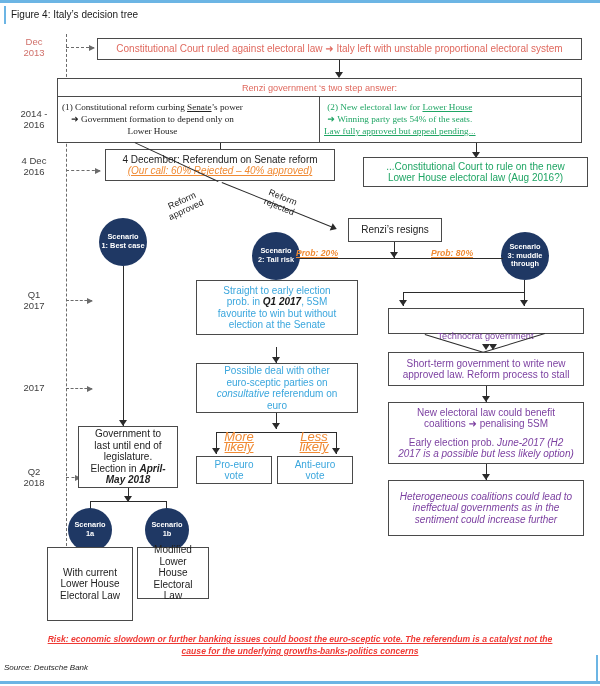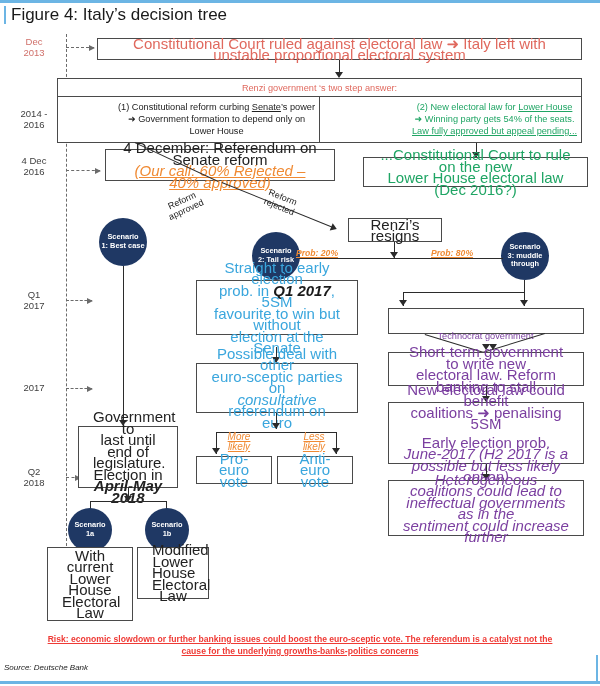--- a/index.html
+++ b/index.html
@@ -14,7 +14,7 @@
   .fig-topline{position:absolute;left:0;top:0;width:600px;height:3px;background:#6cb5e4;}
   .fig-title{
     position:absolute;left:4px;top:6px;width:560px;height:18px;
-    font-size:17px;color:#1a1a1a;line-height:18px;
+    font-size:10px;color:#1a1a1a;line-height:18px;
     border-left:2px solid #6cb5e4;padding-left:5px;box-sizing:border-box;
   }
   .fig-botline{position:absolute;left:0;top:681px;width:600px;height:3px;background:#6cb5e4;}

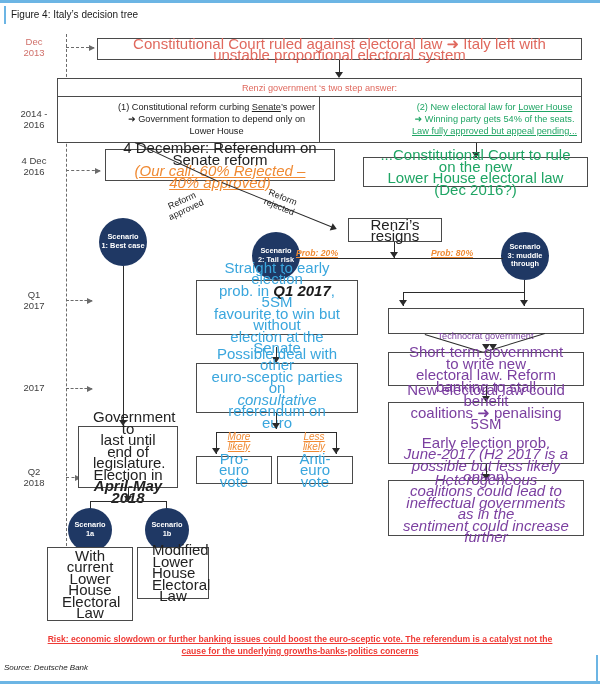--- a/index.html
+++ b/index.html
@@ -42,8 +42,8 @@
     position:absolute;box-sizing:border-box;
     border:1.2px solid #4a4a4a;background:#fff;
     display:flex;align-items:center;justify-content:center;
-    text-align:center;font-size:15px;line-height:11.5px;color:#222;
-    padding:2px 14px;
+    text-align:center;font-size:10px;line-height:11.5px;color:#222;
+    padding:2px 8px;
   }
   .box.red{color:#e0695e;}
   .box.green{color:#1fa564;}

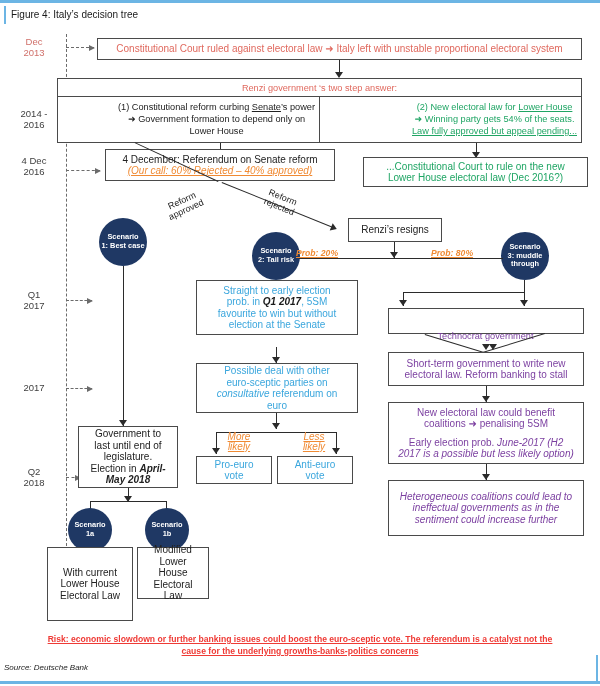--- a/index.html
+++ b/index.html
@@ -64,8 +64,8 @@
   }
   .splitbox .cols{display:flex;height:calc(100% - 17px);}
   .splitbox .col{
-    flex:1;display:flex;align-items:center;justify-content:flex-end;
-    text-align:center;font-size:9.2px;line-height:11.8px;padding:2px 4px;box-sizing:border-box;
+    flex:1;display:flex;align-items:center;justify-content:flex-start;
+    text-align:center;font-size:9.2px;line-height:11.8px;padding:2px 4px;box-sizing:border-box;font-family:Liberation Serif, serif;
   }
   .splitbox .col.left{color:#222;border-right:1.2px solid #4a4a4a;}
   .splitbox .col.right{color:#1fa564;}

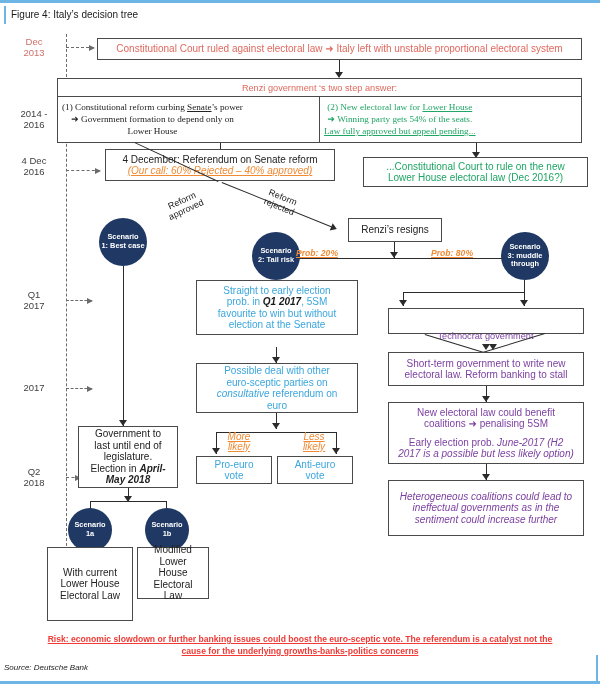--- a/index.html
+++ b/index.html
@@ -199,7 +199,7 @@
   <div class="box green" style="left:363px;top:157px;width:225px;height:30px;">
     <div class="inner">
       <div>...Constitutional Court to rule on the new</div>
-      <div>Lower House electoral law (Dec  2016?)</div>
+      <div>Lower House electoral law (Aug  2016?)</div>
     </div>
   </div>
 

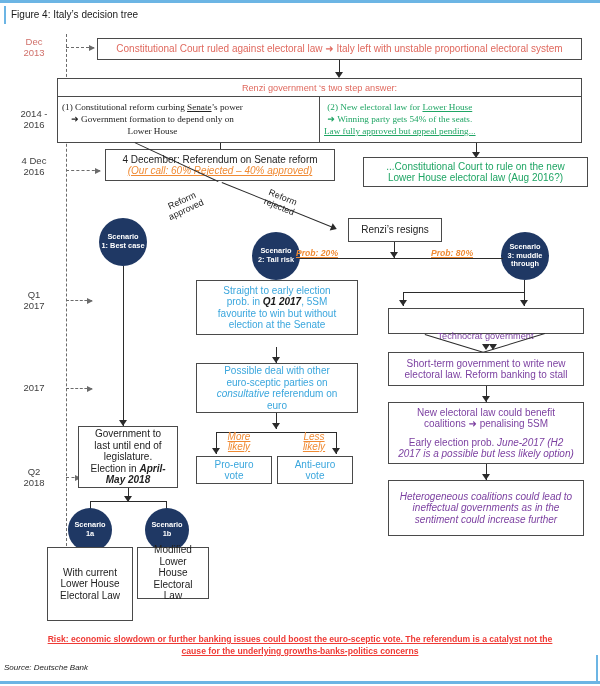--- a/index.html
+++ b/index.html
@@ -316,7 +316,7 @@
   <div class="box purple" style="left:388px;top:352px;width:196px;height:34px;">
     <div class="inner">
       <div>Short-term government to write new</div>
-      <div>electoral law. Reform banking to stall</div>
+      <div>approved law. Reform process to stall</div>
     </div>
   </div>
 

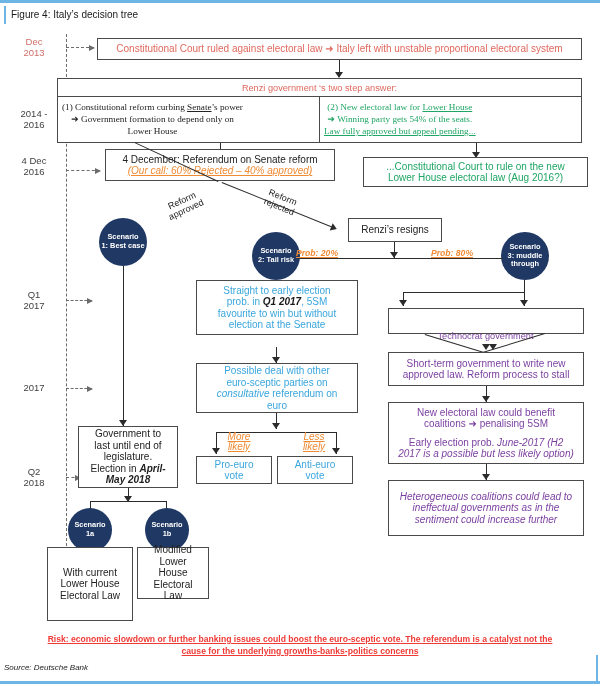--- a/index.html
+++ b/index.html
@@ -101,7 +101,7 @@
   .difflabel{position:absolute;font-size:9px;color:#222;line-height:10px;}
   .problabel{position:absolute;font-size:8.6px;color:#f08a33;font-style:italic;
              text-decoration:underline;font-weight:bold;}
-  .likely{position:absolute;font-size:10px;color:#f08a33;font-style:italic;
+  .likely{position:absolute;font-size:13px;color:#f08a33;font-style:italic;
           text-decoration:underline;line-height:10px;text-align:center;}
 
   .risknote{

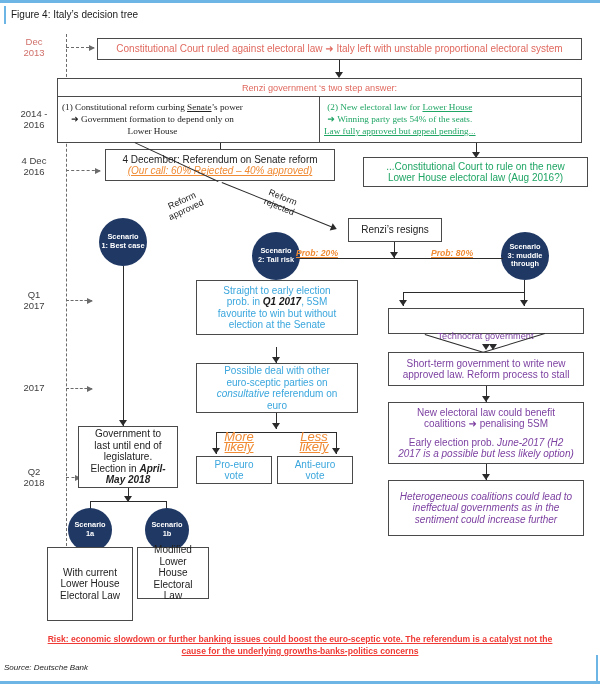--- a/index.html
+++ b/index.html
@@ -106,7 +106,7 @@
 
   .risknote{
     position:absolute;left:40px;top:633px;width:520px;text-align:center;
-    font-size:8.6px;line-height:12px;color:#ef3a35;
+    font-size:8.6px;line-height:12px;color:#ef3a35;font-style:italic;
     text-decoration:underline;font-weight:bold;
   }
 </style>

